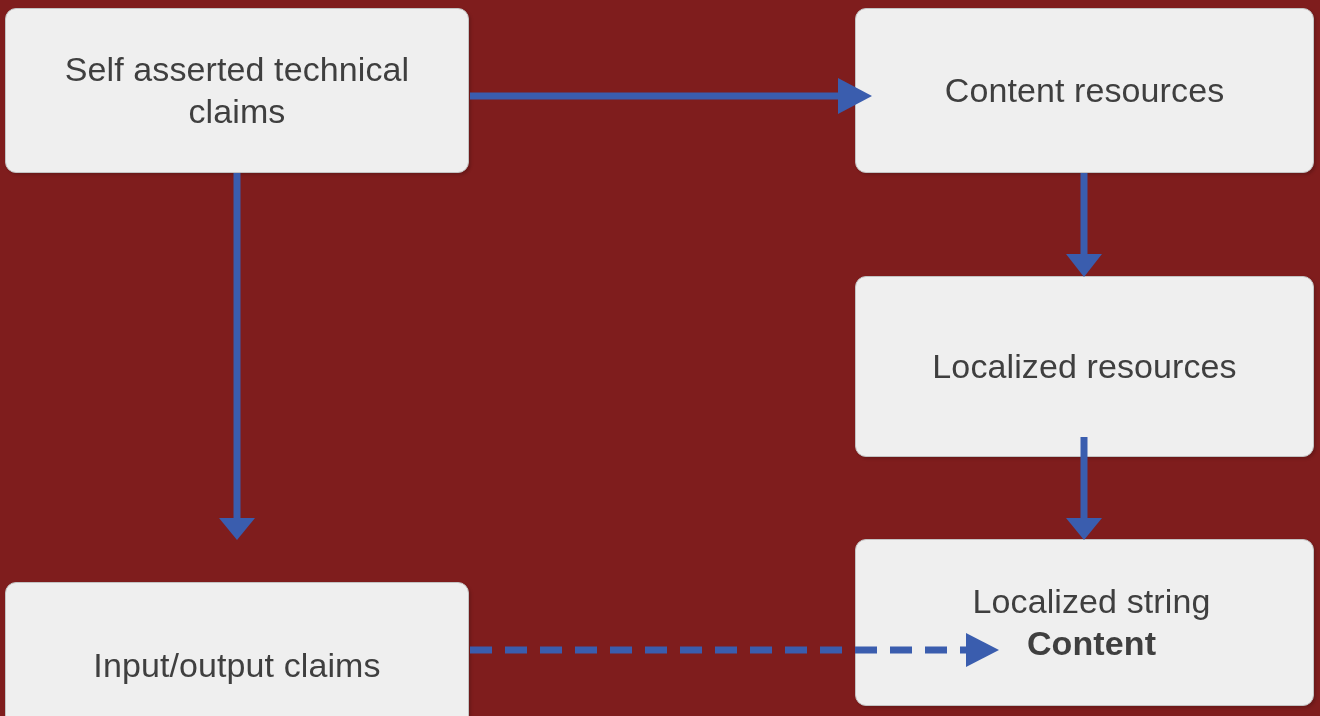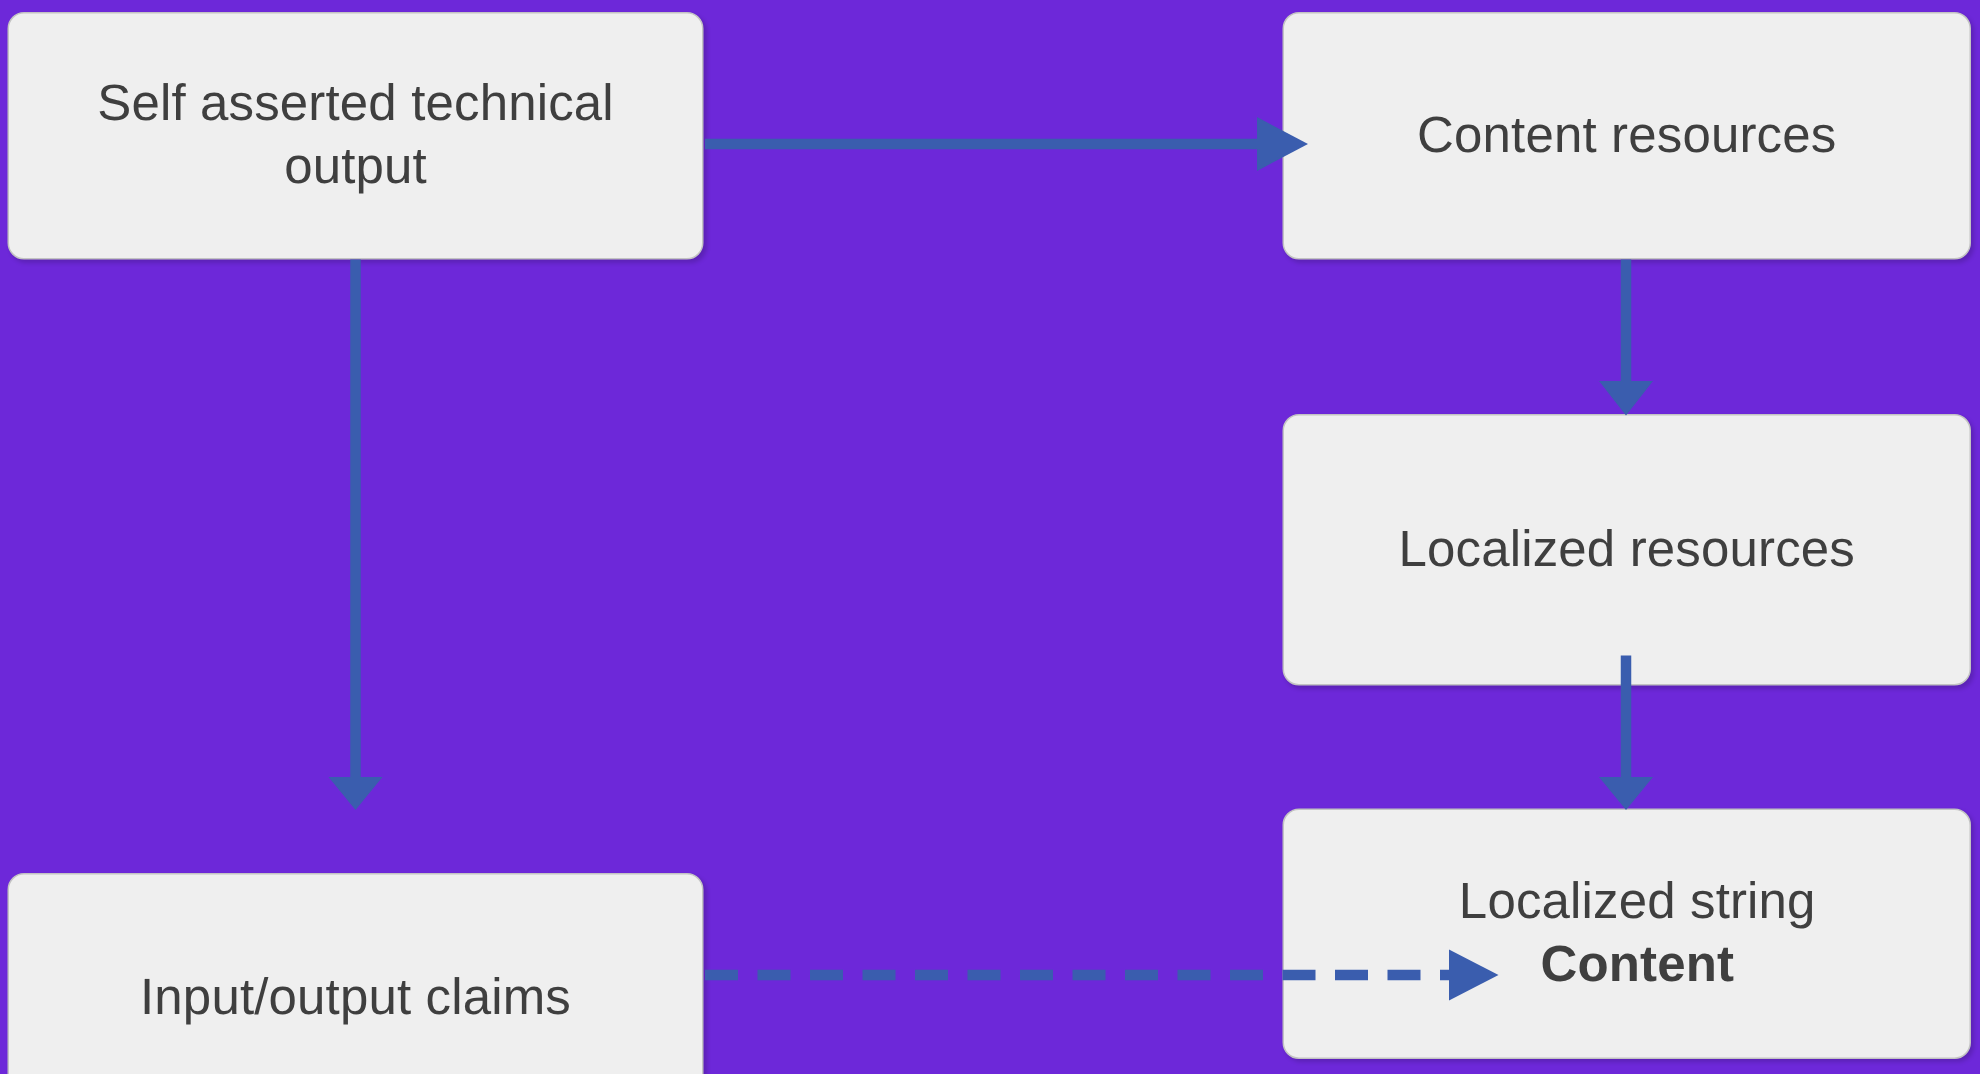--- a/index.html
+++ b/index.html
@@ -15,7 +15,7 @@
     position: relative;
     width: 1320px;
     height: 716px;
-    background: #6d28d9;
+    background: #7f1d1d;
     overflow: hidden;
   }
 

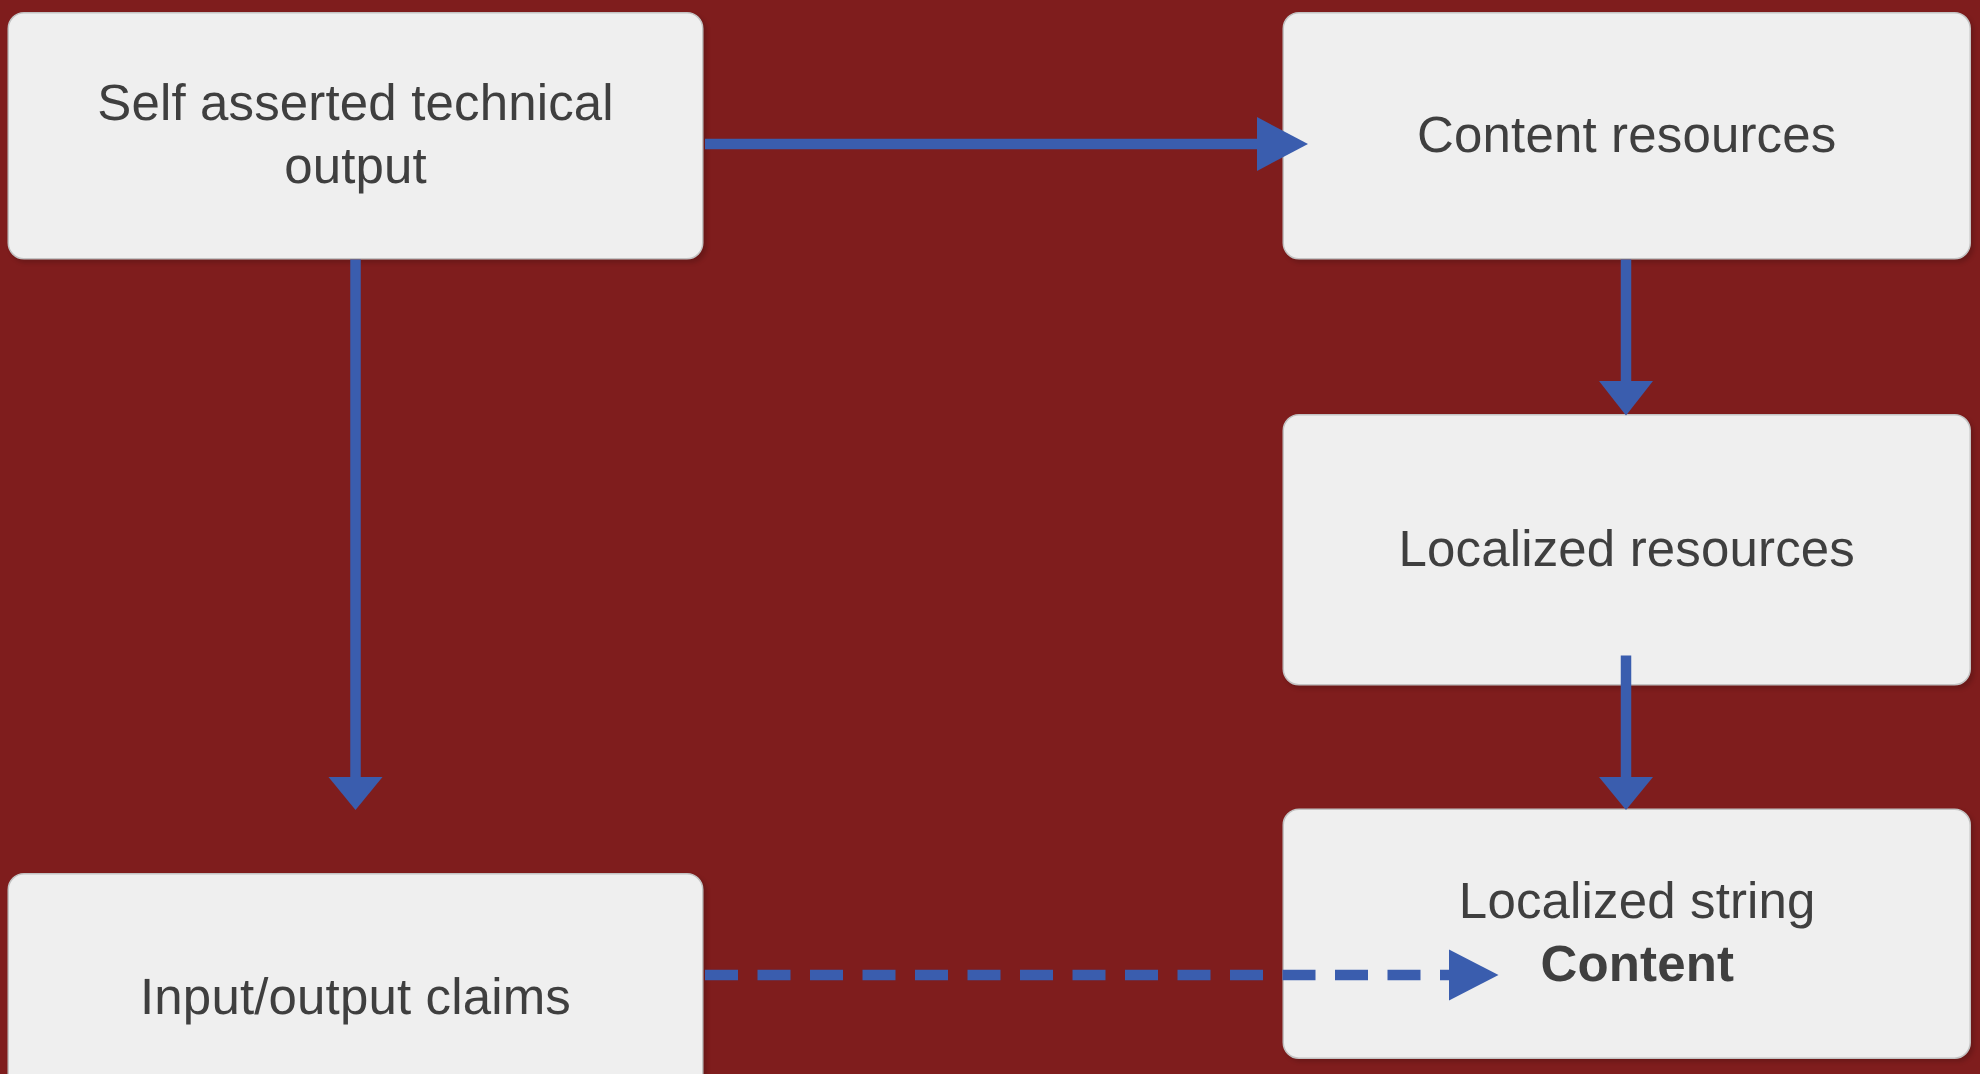--- a/index.html
+++ b/index.html
@@ -112,7 +112,7 @@
   <div class="node" id="node-profile">
     <span class="label-stack">
       <span class="ln">Self asserted technical</span>
-      <span class="ln">output</span>
+      <span class="ln">claims</span>
     </span>
   </div>
 

